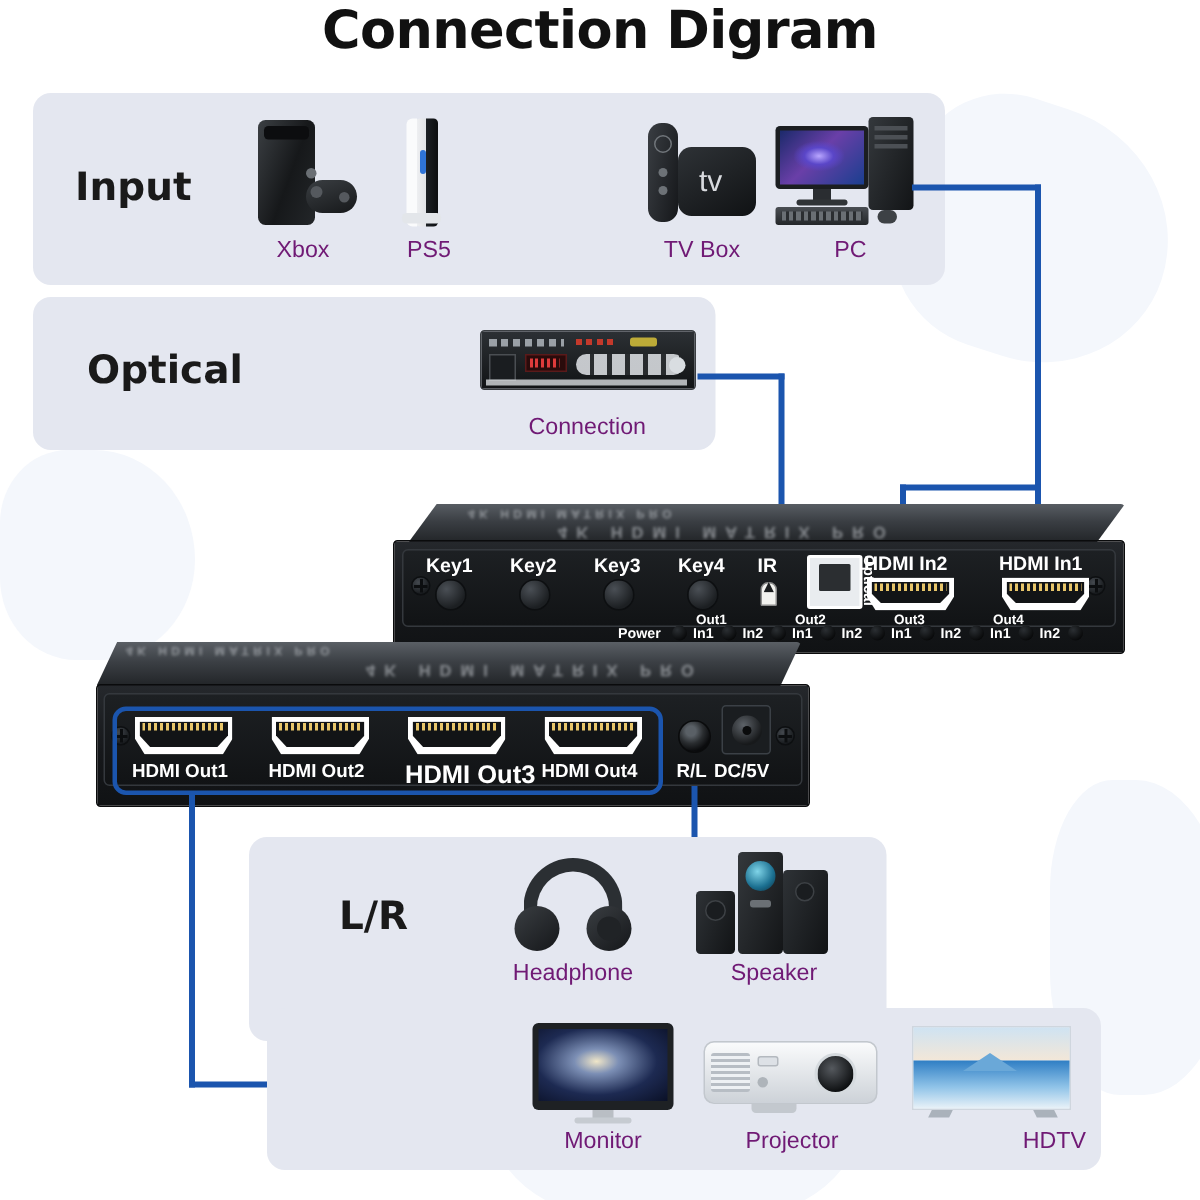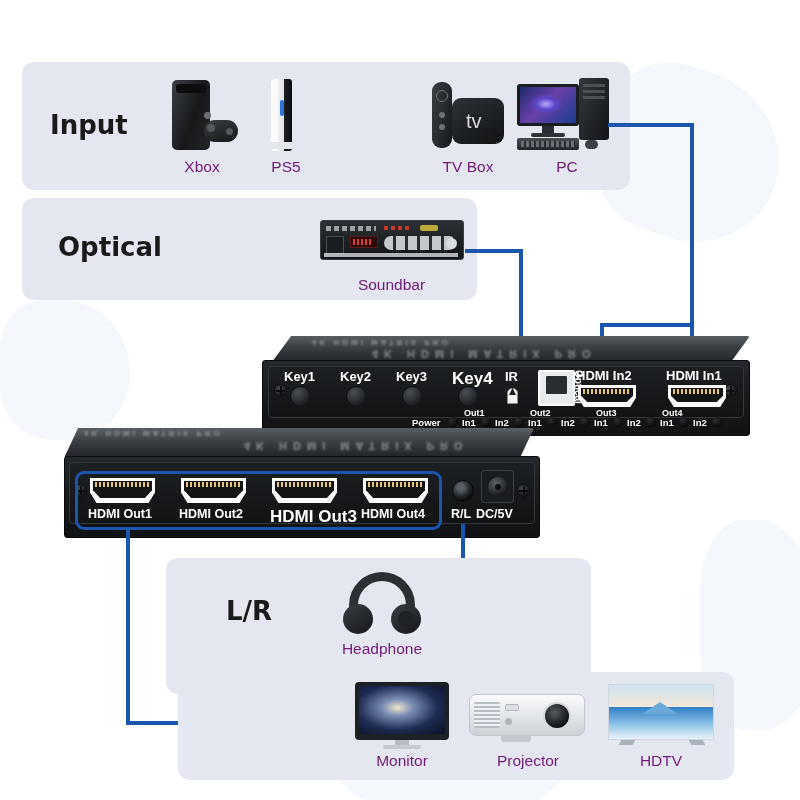--- a/index.html
+++ b/index.html
@@ -159,6 +159,7 @@
   <div class="wm wm3"></div>
   <div class="wm wm4"></div>
 
+  <div class="title">Connection Digram</div>
 
   <div class="panel" style="left:22px; top:62px; width:608px; height:128px;">
     <div class="glabel" style="left:28px; top:48px;">Input</div>

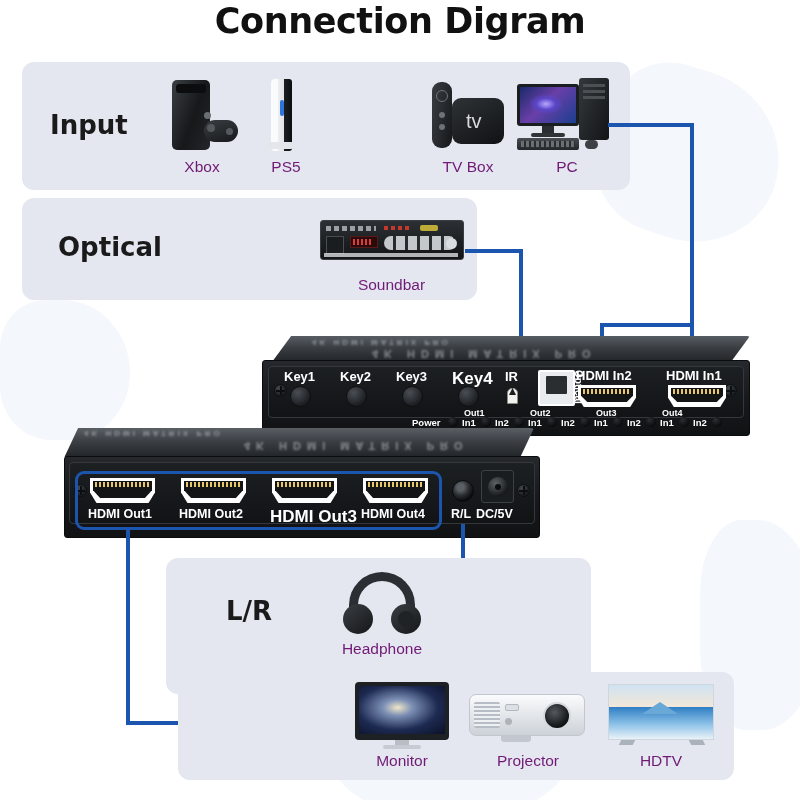--- a/index.html
+++ b/index.html
@@ -236,7 +236,7 @@
         <div style="position:absolute;left:132px;top:32px;width:11px;height:11px;border-radius:50%;background:#d9dde1;"></div>
         <div style="position:absolute;left:10px;top:47px;width:134px;height:4px;background:#e6e9ec;opacity:.75;"></div>
       </div>
-      <div class="cap">Soundbar</div>
+      <div class="cap">Connection</div>
     </div>
   </div>
 

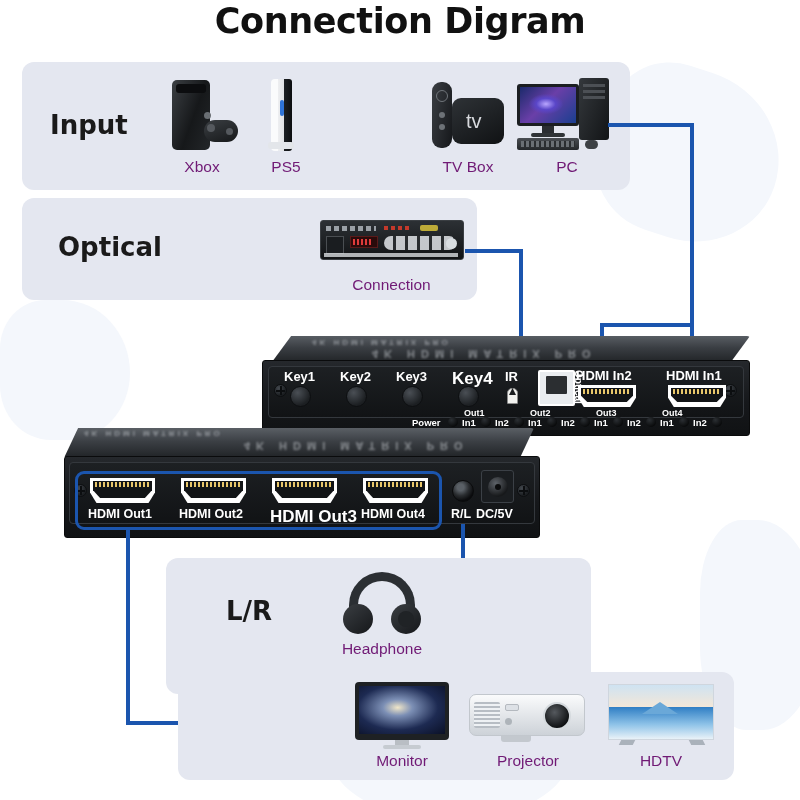--- a/index.html
+++ b/index.html
@@ -273,7 +273,7 @@
     <div class="plabel" style="left:134px; top:33px; font-size:13px;">Key3</div>
     <div class="knob" style="left:140px; top:50px; width:21px; height:21px;"></div>
 
-    <div class="plabel" style="left:190px; top:33px; font-size:17px;">Key4</div>
+    <div class="plabel" style="left:190px; top:33px; font-size:13px;">Key4</div>
     <div class="knob" style="left:196px; top:50px; width:21px; height:21px;"></div>
 
     <div class="plabel" style="left:243px; top:33px; font-size:13px;">IR</div>

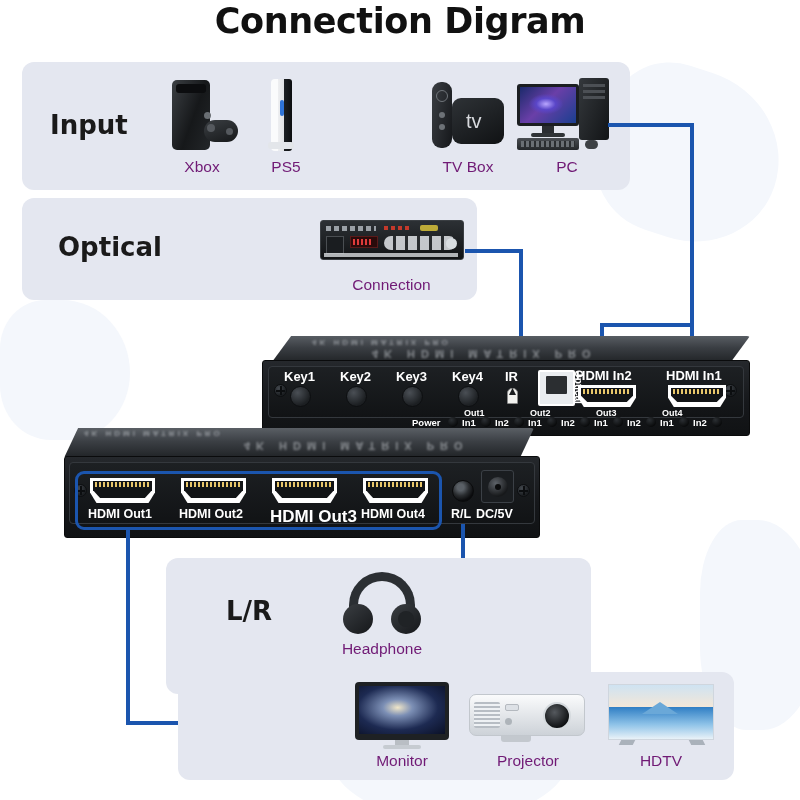--- a/index.html
+++ b/index.html
@@ -390,6 +390,18 @@
       <div class="cap">Headphone</div>
     </div>
 
+    <div class="dev" style="left:290px; top:8px; width:120px;">
+      <div class="art" style="width:120px; height:72px;">
+        <div style="position:absolute;left:36px;top:2px;width:30px;height:68px;border-radius:3px;background:linear-gradient(110deg,#34383c,#131517);"></div>
+        <div style="position:absolute;left:41px;top:8px;width:20px;height:20px;border-radius:50%;background:radial-gradient(circle at 40% 35%,#7fd4e8,#1b6f90 60%,#0d2c3c);"></div>
+        <div style="position:absolute;left:44px;top:34px;width:14px;height:5px;background:#6b7075;border-radius:2px;"></div>
+        <div style="position:absolute;left:66px;top:14px;width:30px;height:56px;border-radius:3px;background:linear-gradient(110deg,#2e3236,#111315);"></div>
+        <div style="position:absolute;left:74px;top:22px;width:13px;height:13px;border-radius:50%;background:#1a1d20;border:1px solid #3d4145;"></div>
+        <div style="position:absolute;left:8px;top:28px;width:26px;height:42px;border-radius:3px;background:linear-gradient(110deg,#2e3236,#111315);"></div>
+        <div style="position:absolute;left:14px;top:34px;width:14px;height:14px;border-radius:50%;background:#1a1d20;border:1px solid #3d4145;"></div>
+      </div>
+      <div class="cap">Speaker</div>
+    </div>
   </div>
 
   <div class="panel" style="left:178px; top:672px; width:556px; height:108px;">

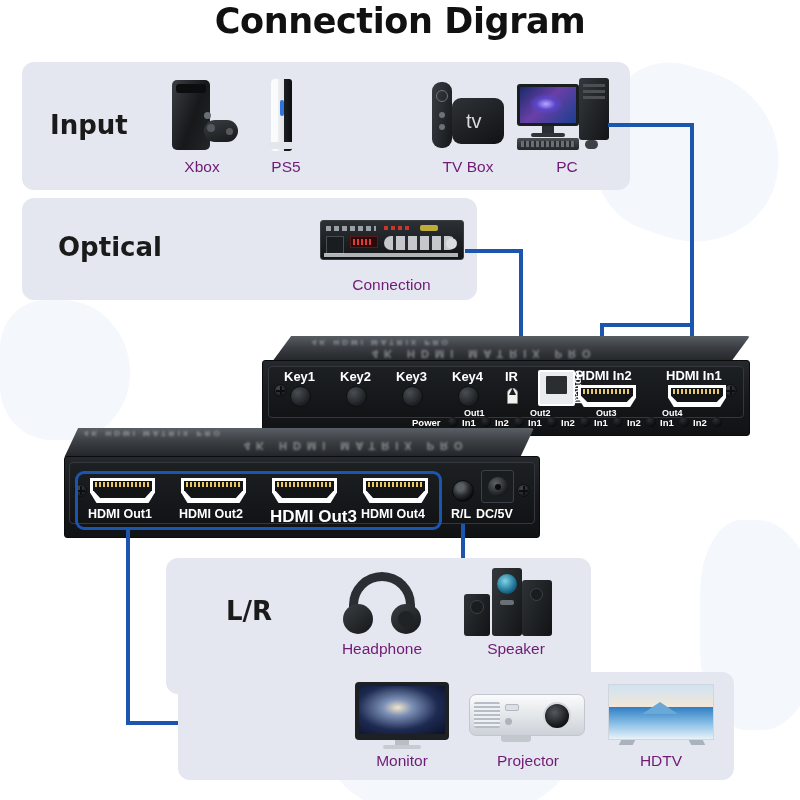--- a/index.html
+++ b/index.html
@@ -428,7 +428,7 @@
       <div class="cap">Projector</div>
     </div>
 
-    <div class="dev" style="left:420px; top:6px; width:126px;">
+    <div class="dev" style="left:420px; top:6px; width:126px;text-align:right;">
       <div class="art" style="width:126px; height:72px;">
         <div style="position:absolute;left:10px;top:6px;width:106px;height:56px;background:#e8eef5;border:1px solid #cfd6de;"></div>
         <div style="position:absolute;left:11px;top:7px;width:104px;height:22px;background:linear-gradient(180deg,#cfe3f2,#f3e7d8);"></div>

